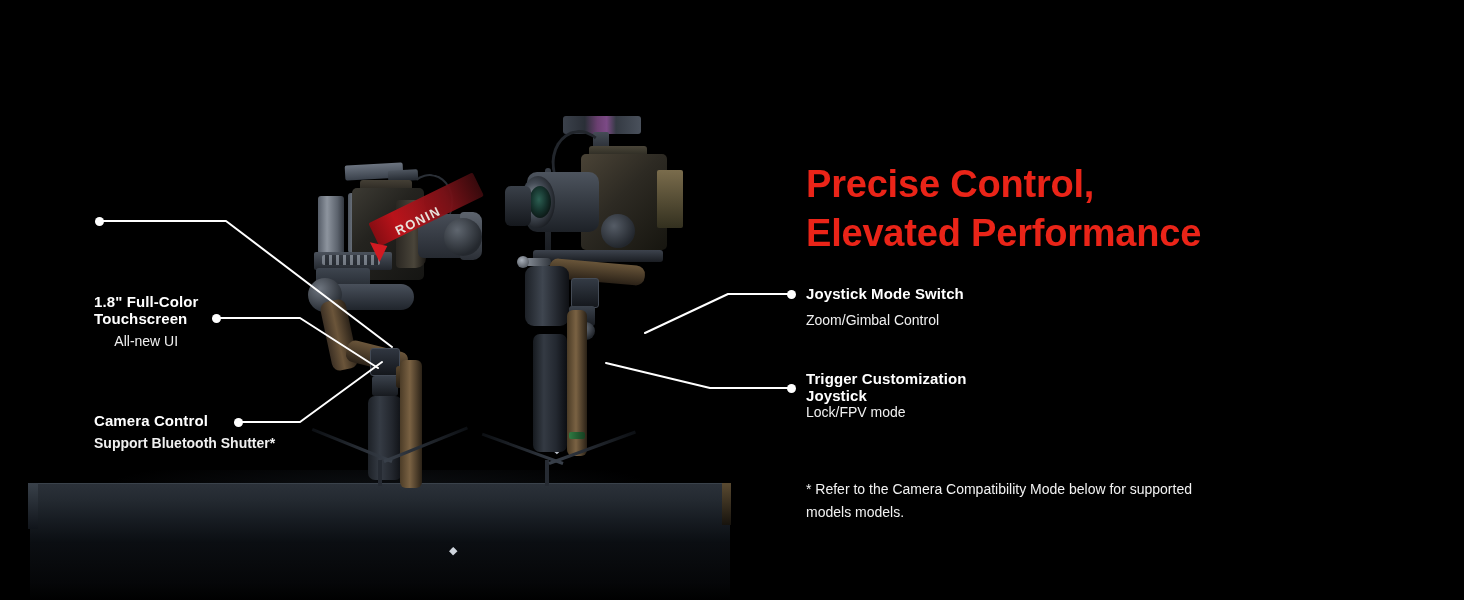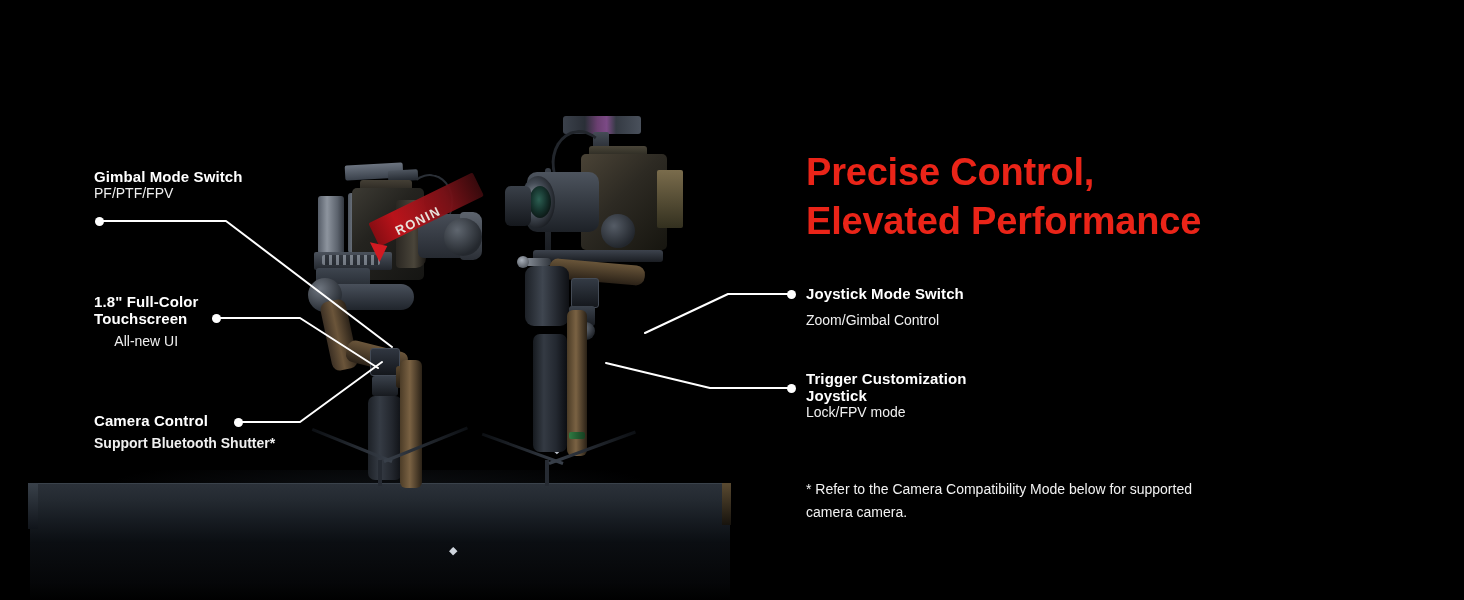--- a/index.html
+++ b/index.html
@@ -278,10 +278,6 @@
     </g>
   </svg>
 
-  <div class="callout" style="left:94px;top:168px;">
-    <div class="c-title">Gimbal Mode Switch</div>
-    <div class="c-sub">PF/PTF/FPV</div>
-  </div>
   <div class="dot" style="left:95px;top:217px;"></div>
 
   <div class="callout" style="left:94px;top:293px;">

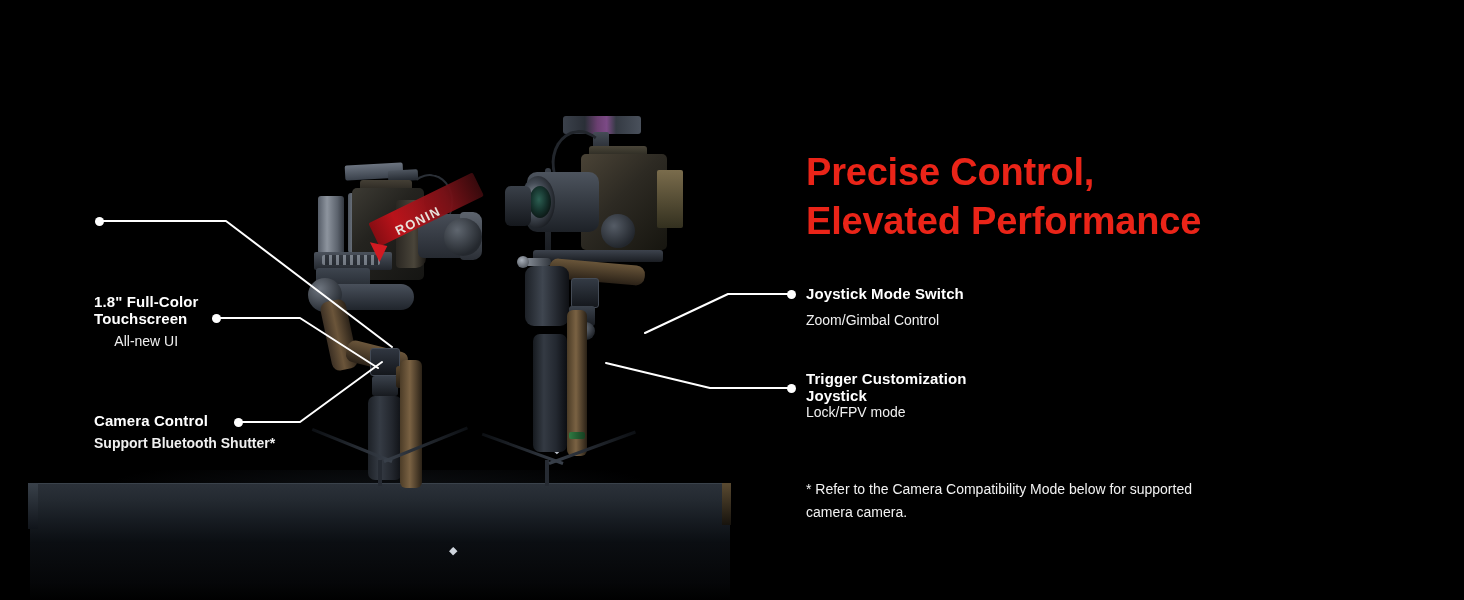--- a/index.html
+++ b/index.html
@@ -181,7 +181,7 @@
 
   
   .headline{
-    position:absolute;left:806px;top:148px;width:470px;
+    position:absolute;left:806px;top:160px;width:470px;
     color:#ea2418;font-size:38px;font-weight:700;line-height:49px;letter-spacing:-.2px;
   }
   .footnote{

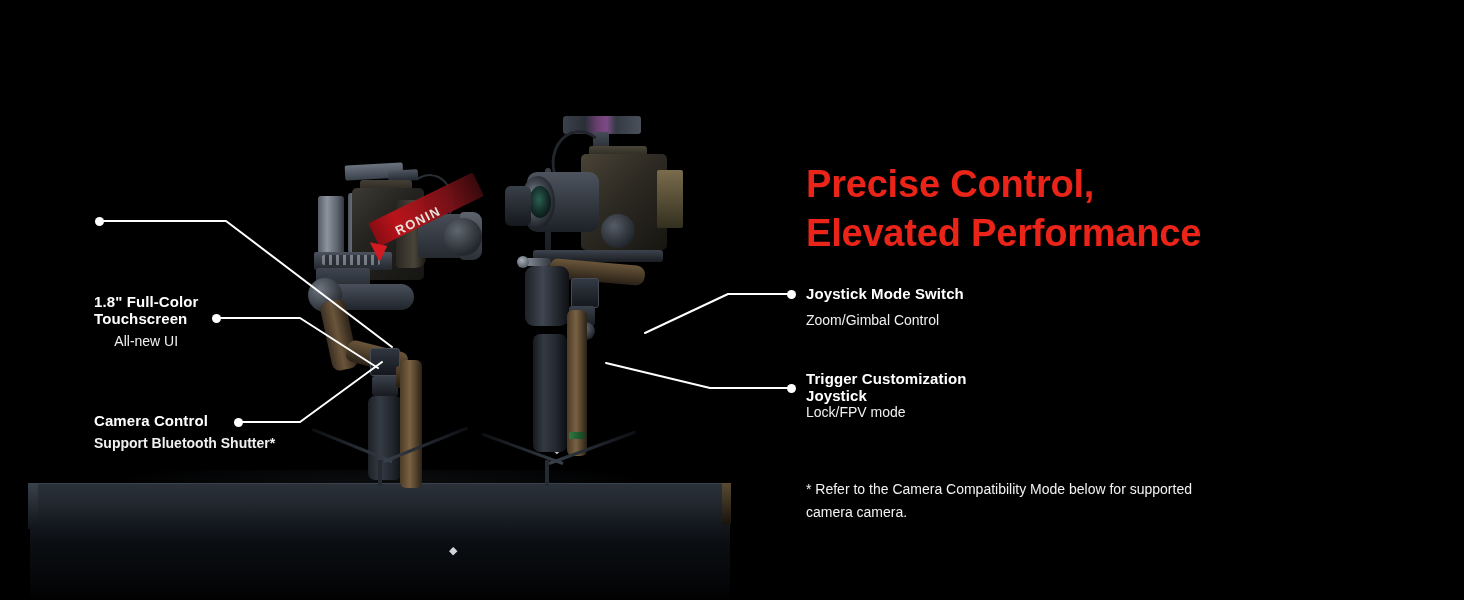--- a/index.html
+++ b/index.html
@@ -313,7 +313,7 @@
 
   <div class="footnote">
     <div>* Refer to the Camera Compatibility Mode below for supported</div>
-    <div>camera camera.</div>
+    <div>models models.</div>
   </div>
 
 </div>

